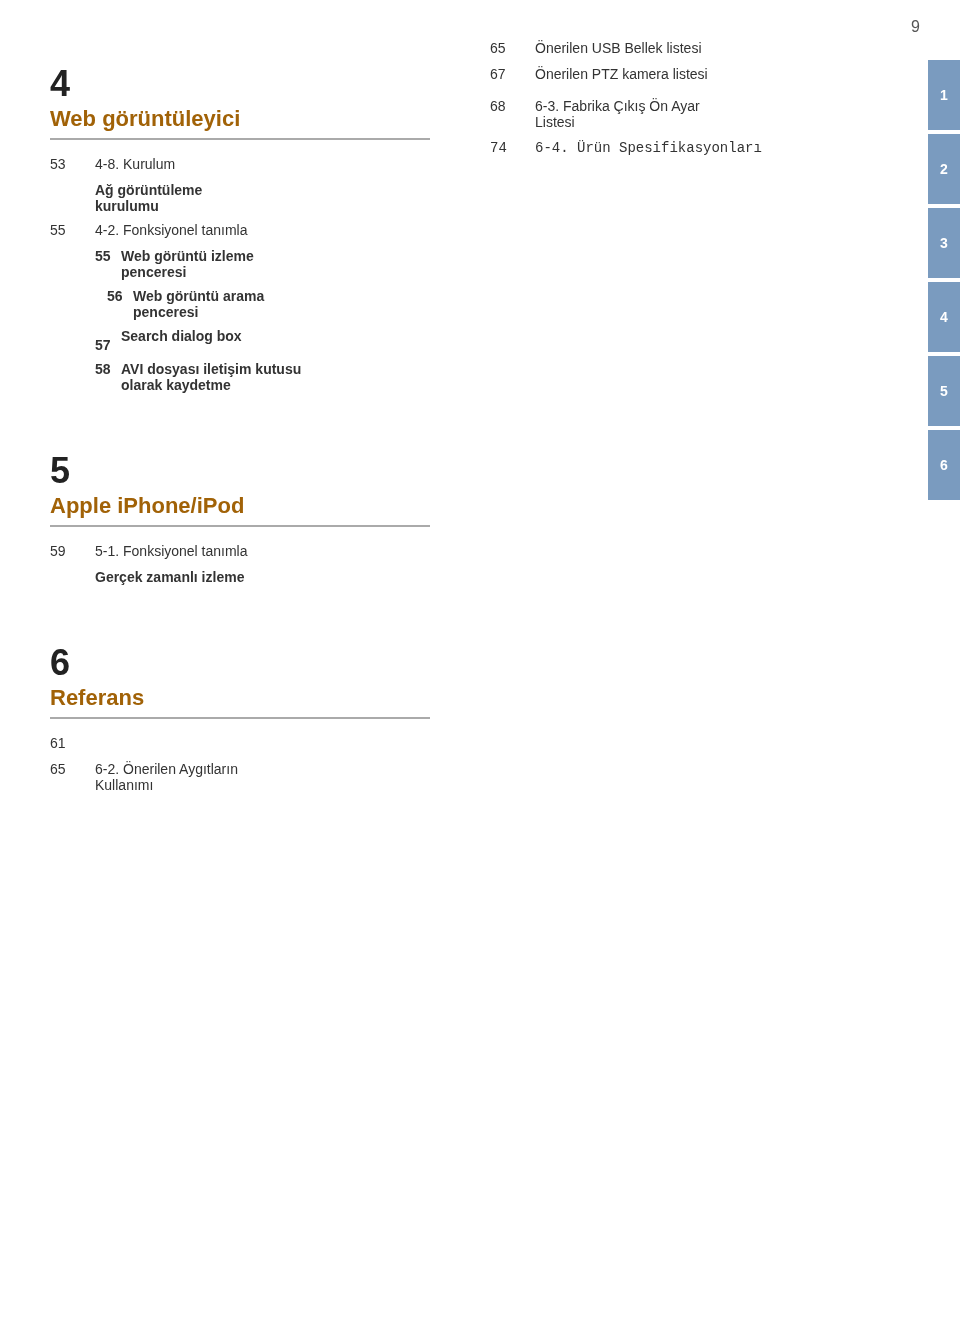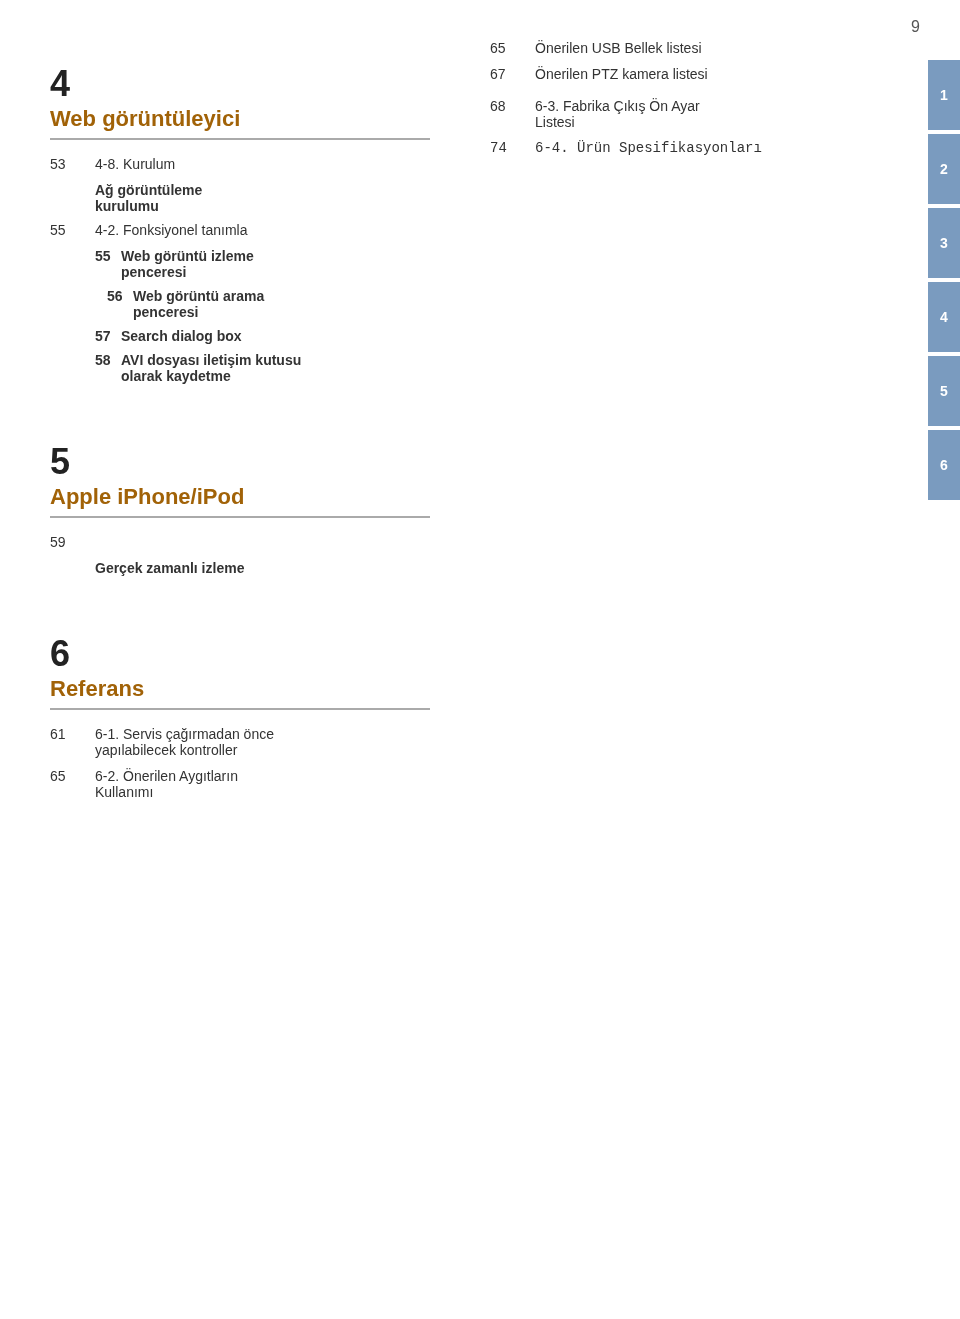--- a/index.html
+++ b/index.html
@@ -196,7 +196,7 @@
 
         <div class="toc-sub-entry">
           <span class="toc-label" style="display:flex; gap: 6px;">
-            <span style="width:20px; flex-shrink:0;">57</span>
+            <span style="width:20px; flex-shrink:0;margin-top:9px;">57</span>
             <span>Search dialog box</span>
           </span>
         </div>

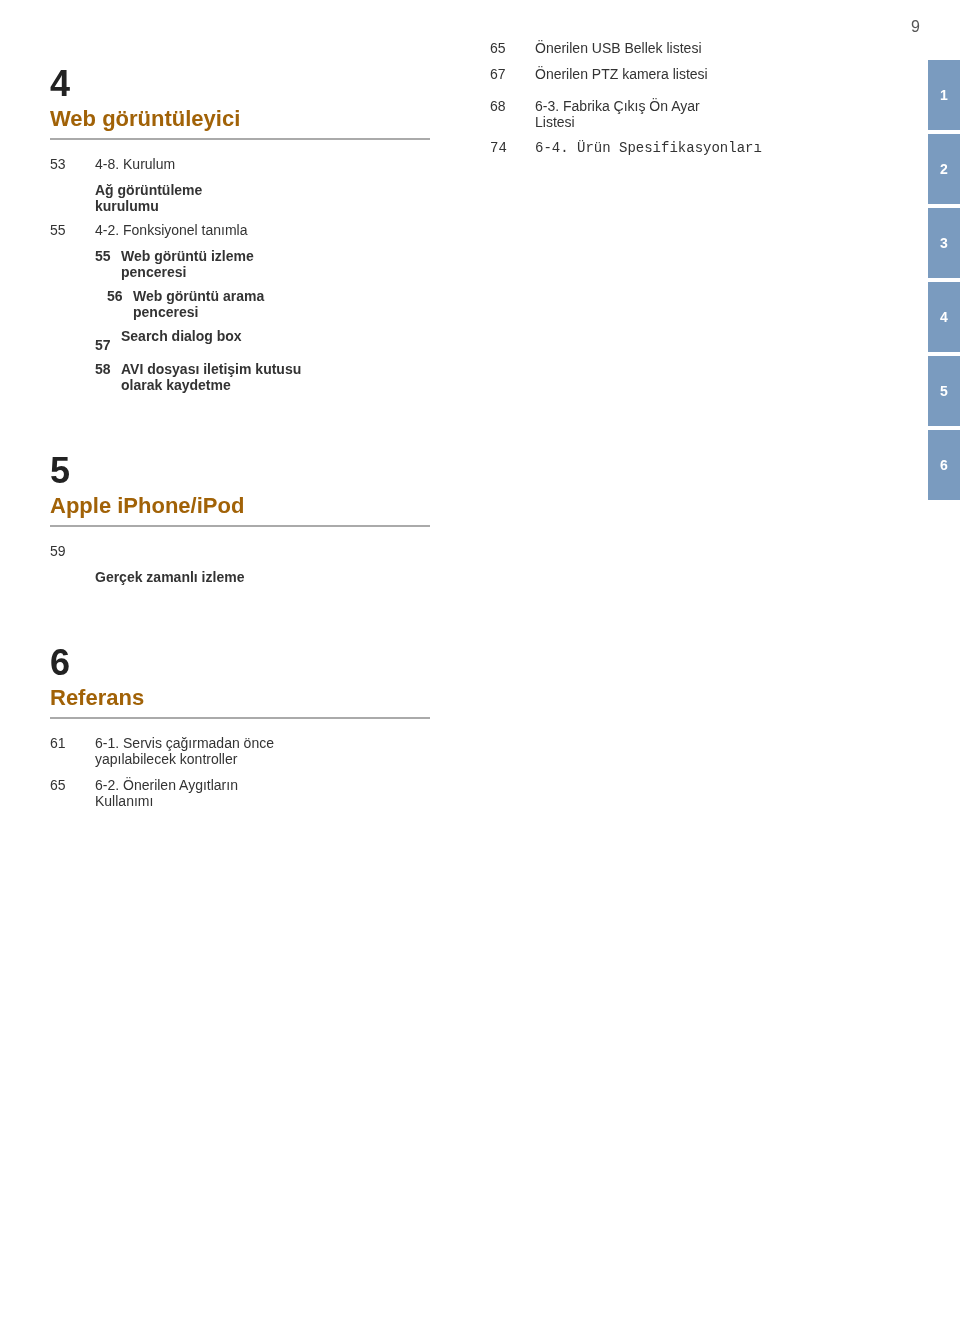--- a/index.html
+++ b/index.html
@@ -219,6 +219,7 @@
 
         <div class="toc-entry">
           <span class="page-num">59</span>
+          <span class="toc-label">5-1. Fonksiyonel tanımla</span>
         </div>
 
         <div class="toc-sub-entry">

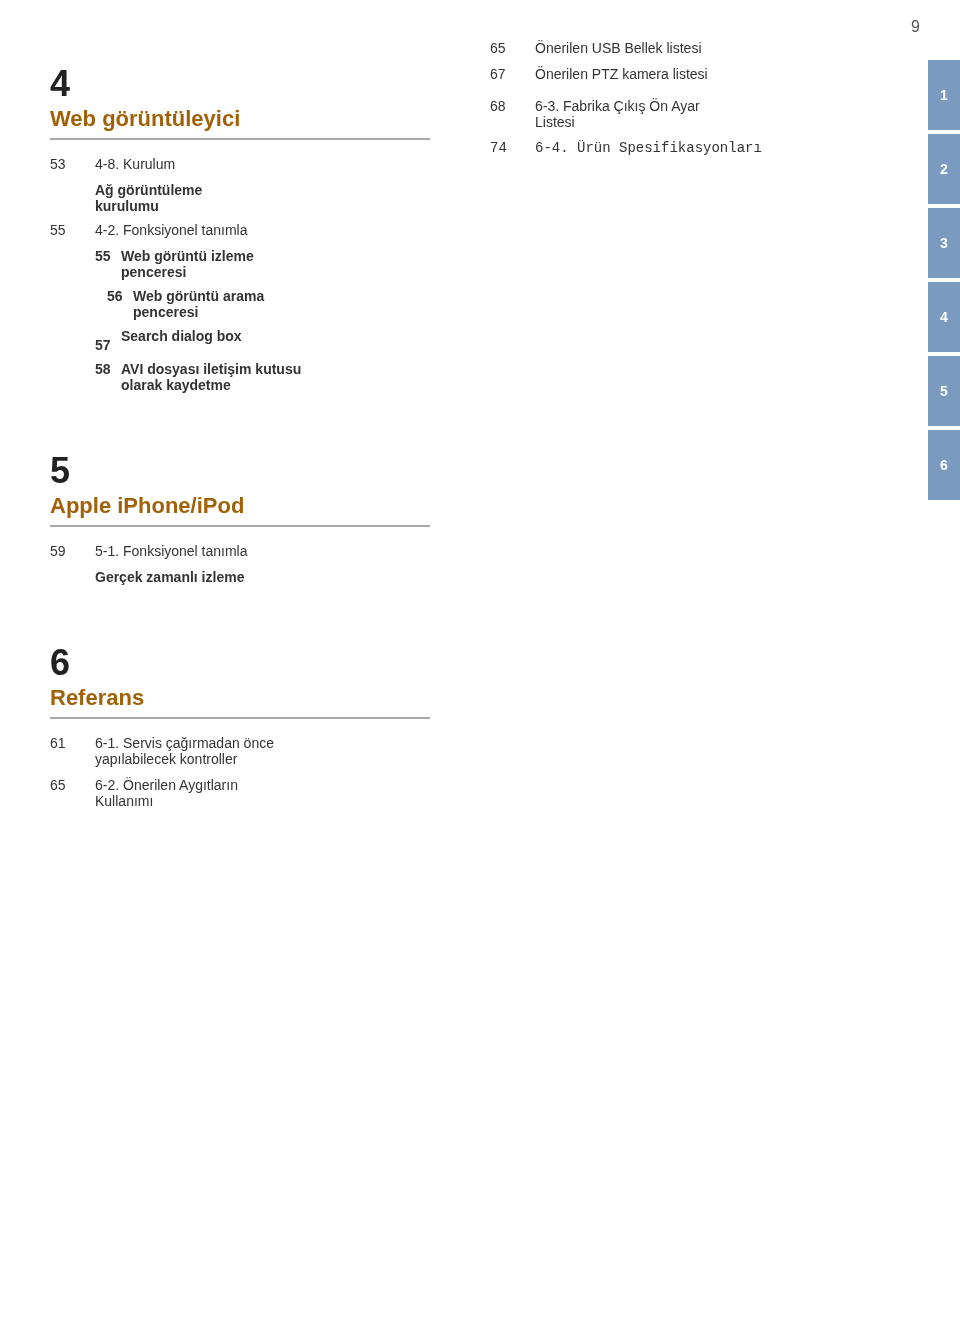--- a/index.html
+++ b/index.html
@@ -237,7 +237,6 @@
 
         <div class="toc-entry">
           <span class="page-num">61</span>
-          <span class="toc-label">6-1. Servis çağırmadan önce<br>yapılabilecek kontroller</span>
         </div>
 
         <div class="toc-entry">

